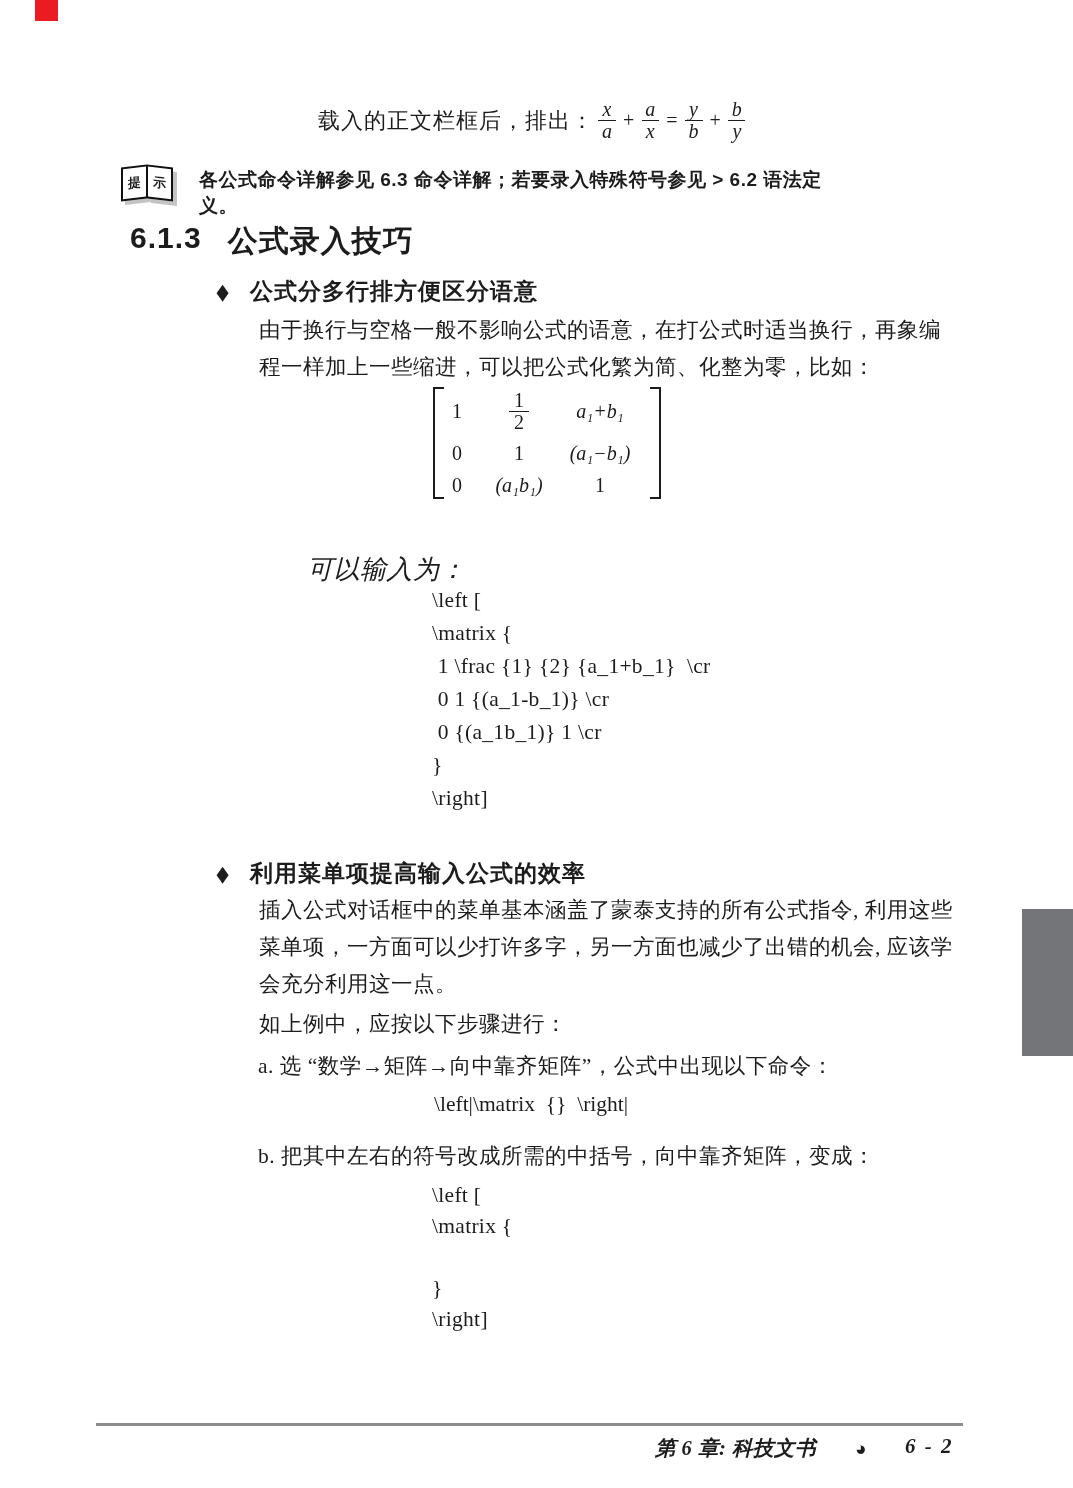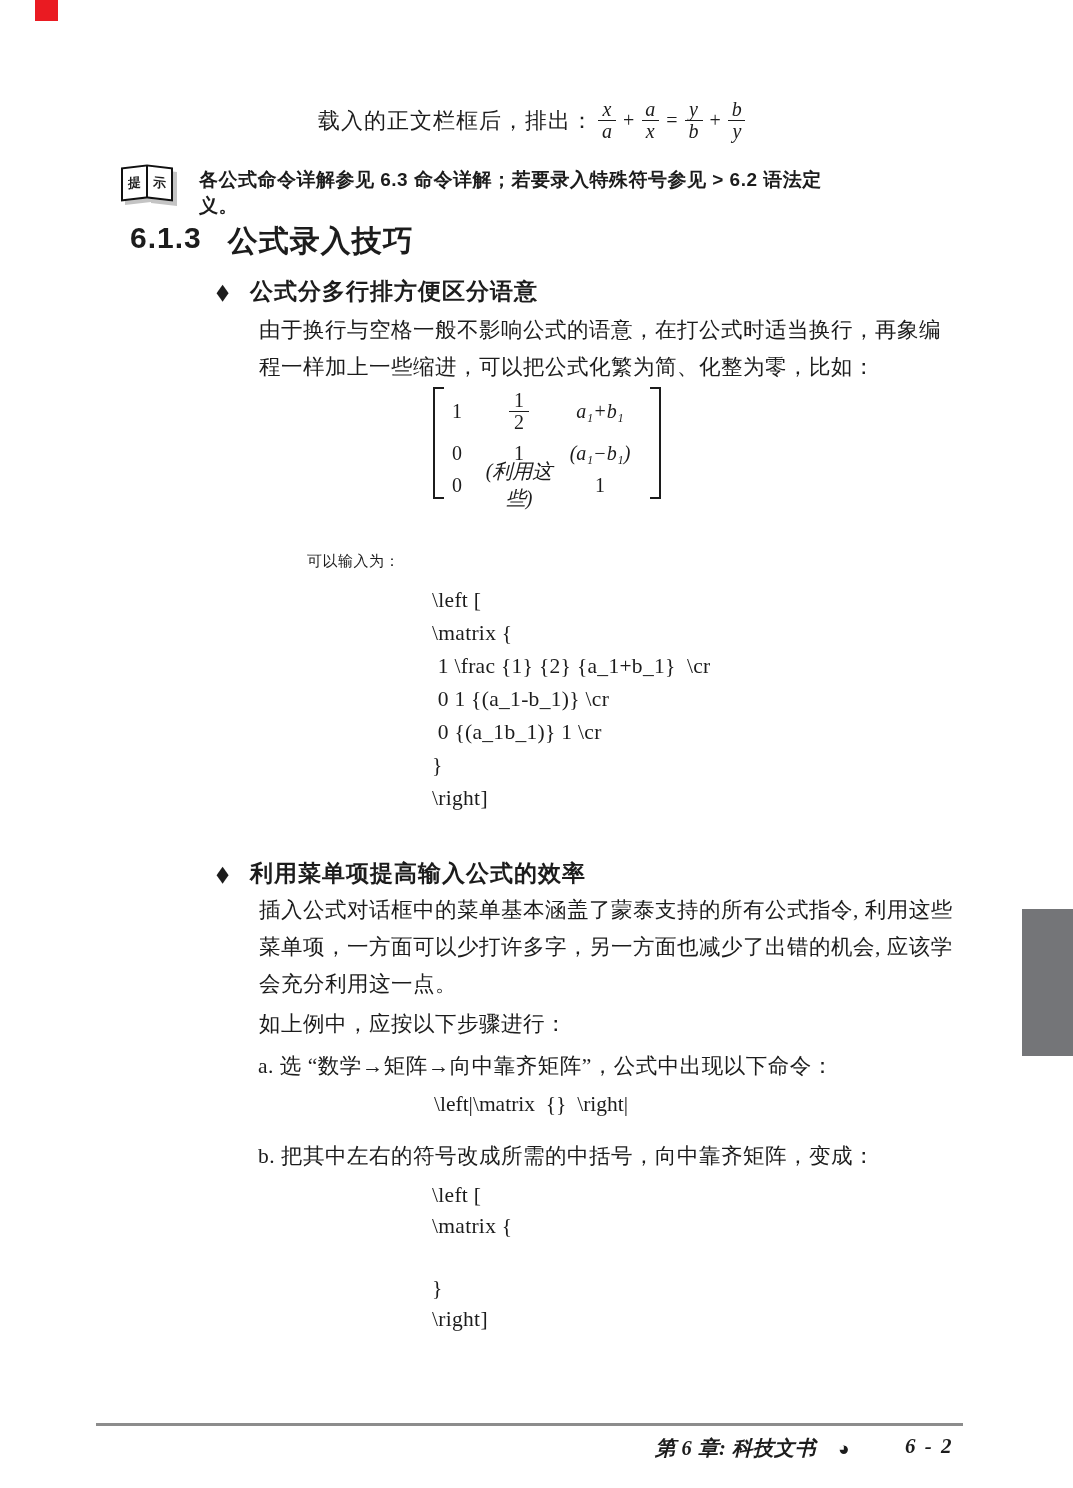--- a/index.html
+++ b/index.html
@@ -161,7 +161,7 @@
       <div class="c up">1</div>
       <div class="c">(a₁−b₁)</div>
       <div class="c c1 up">0</div>
-      <div class="c">(利用这些)</div>
+      <div class="c">(a₁b₁)</div>
       <div class="c up">1</div>
     </div>
     <div class="brk r"></div>

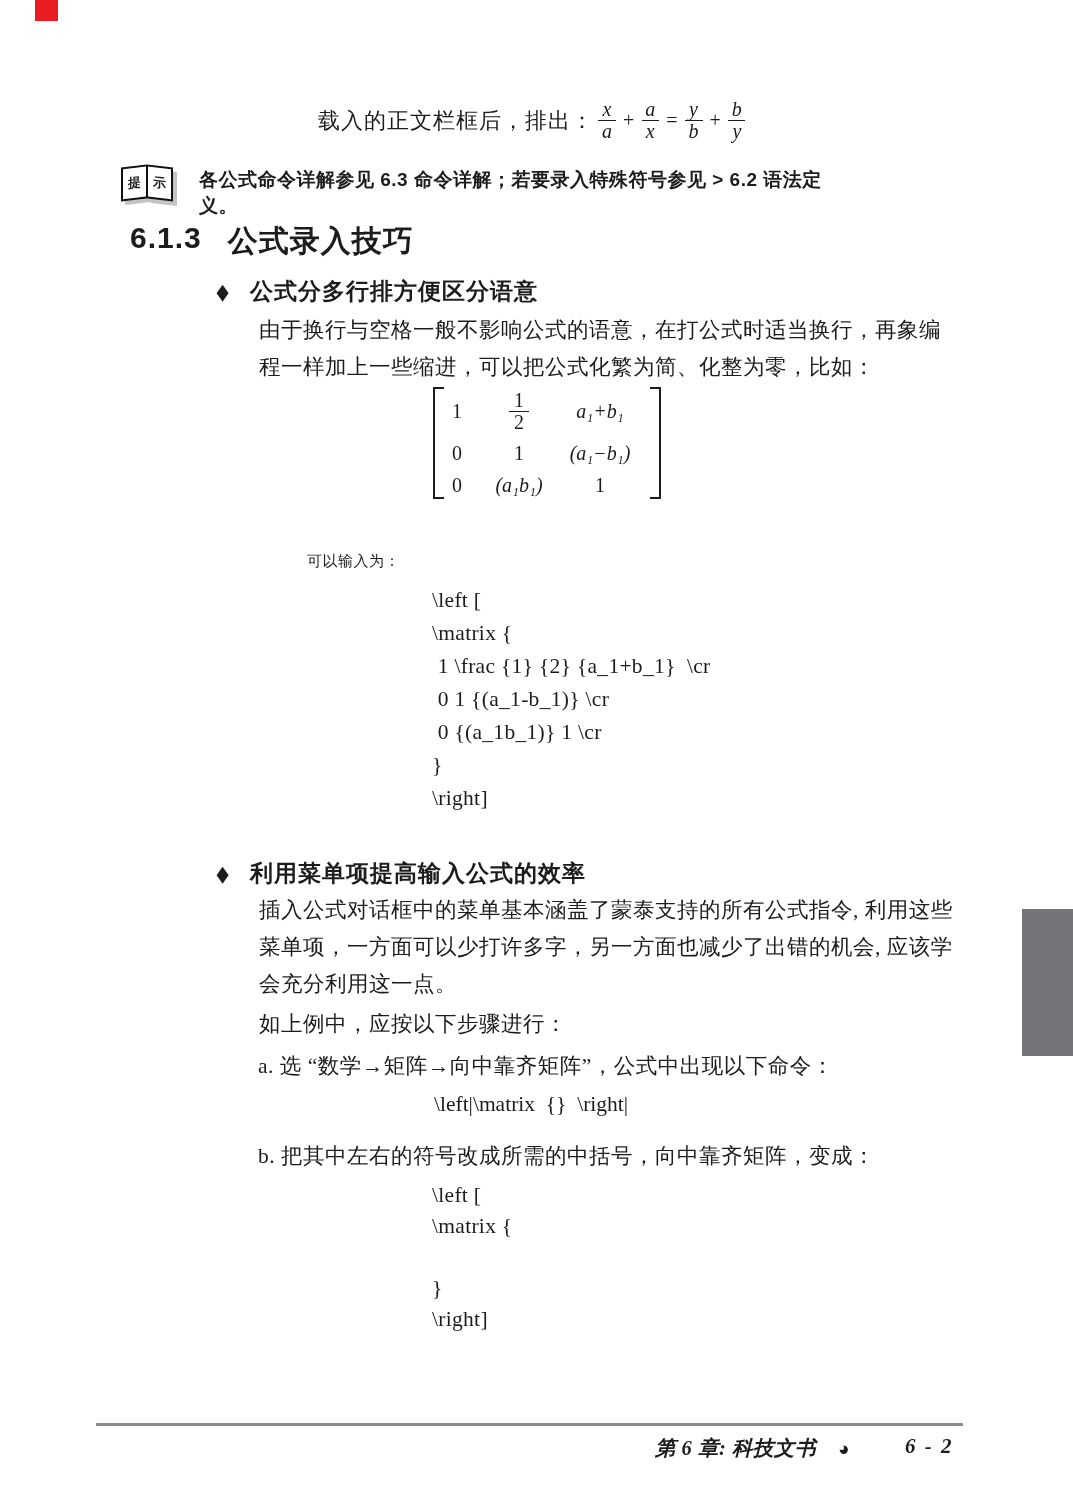--- a/index.html
+++ b/index.html
@@ -78,7 +78,7 @@
     font-style:normal; line-height:1.05; }
   .mfrac .den { border-top:1.6px solid #1c1c1c; padding:0 5px; }
 
-  .keyin-label { left:307px; top:552px; font-size:15px; letter-spacing:0.5px; }
+  .keyin-label { left:307px; top:552px; font-size:26px; letter-spacing:0.5px;font-style:italic; }
 
   .code { font-size:21.5px; line-height:33px; white-space:pre; letter-spacing:0.3px; }
   .code1 { left:432px; top:584px; }

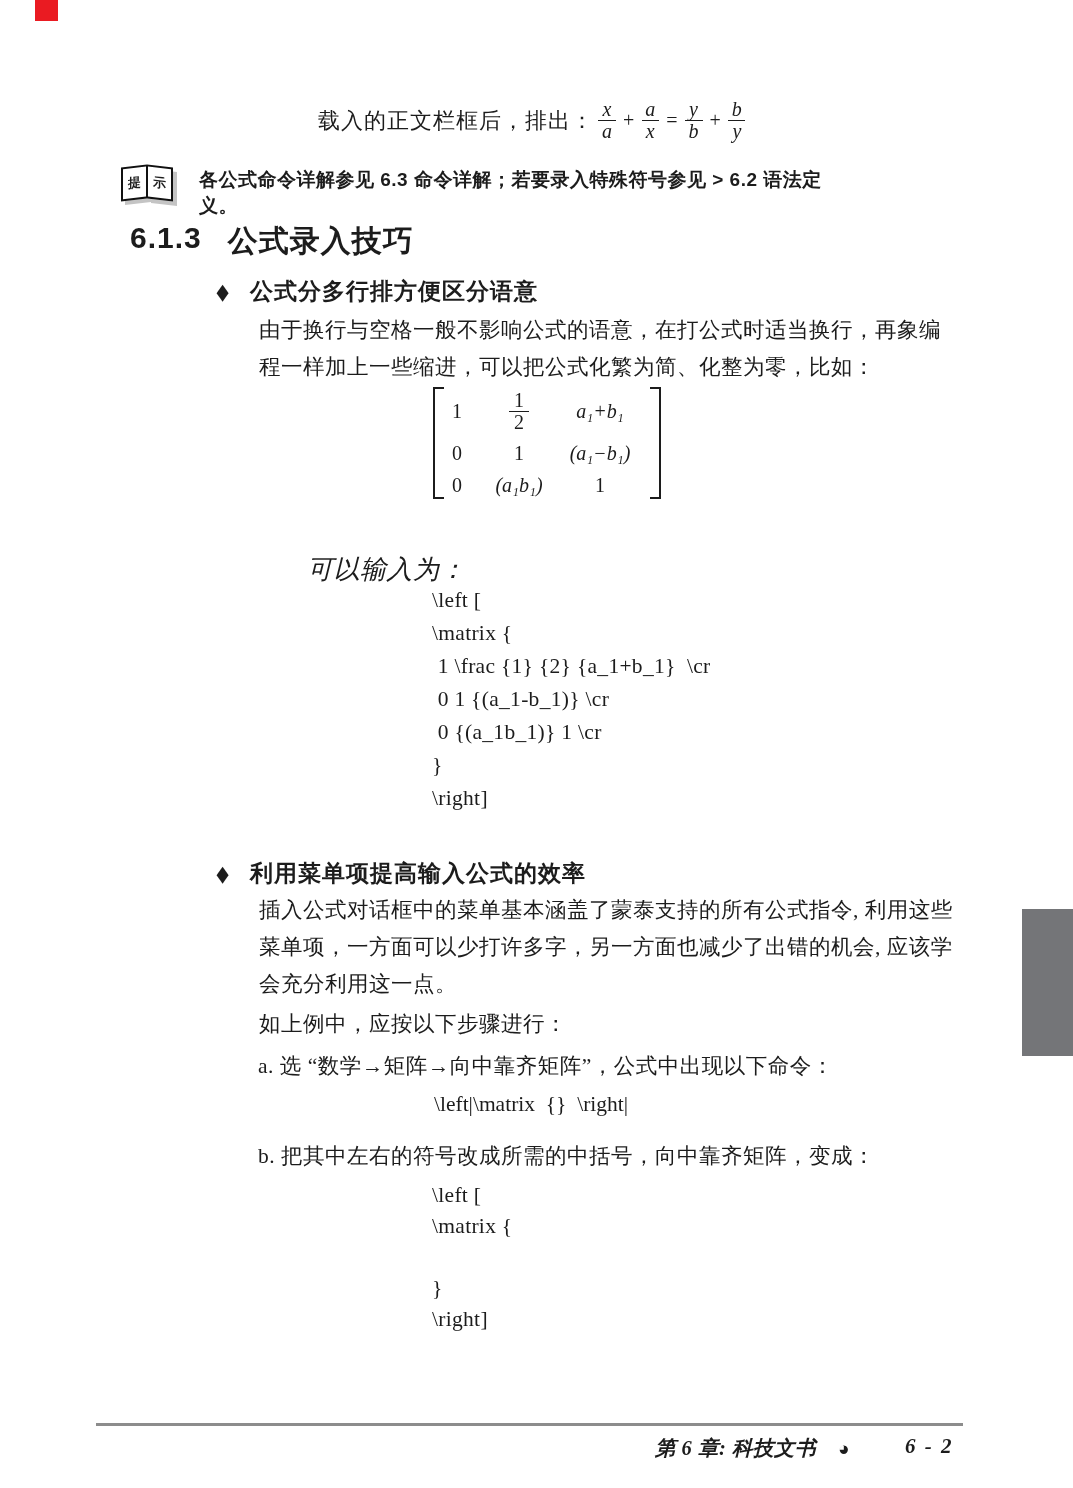--- a/index.html
+++ b/index.html
@@ -91,7 +91,7 @@
   
   .footer-line { left:96px; top:1423px; width:867px; height:3px; background:#8c8c8c; }
   .footer-chapter { left:655px; top:1434px; font-style:italic; font-weight:bold;
-    font-size:20.5px; letter-spacing:0.5px; display:flex; align-items:center; }
+    font-size:20.5px; letter-spacing:0.5px; display:flex; align-items:center;gap:17px; }
   .footer-chapter .pie { font-style:normal; font-size:19px; margin-left:22px; line-height:1; }
   .footer-page { left:905px; top:1434px; font-style:italic; font-weight:bold; font-size:21px; letter-spacing:2px;text-align:right; }
 </style>

